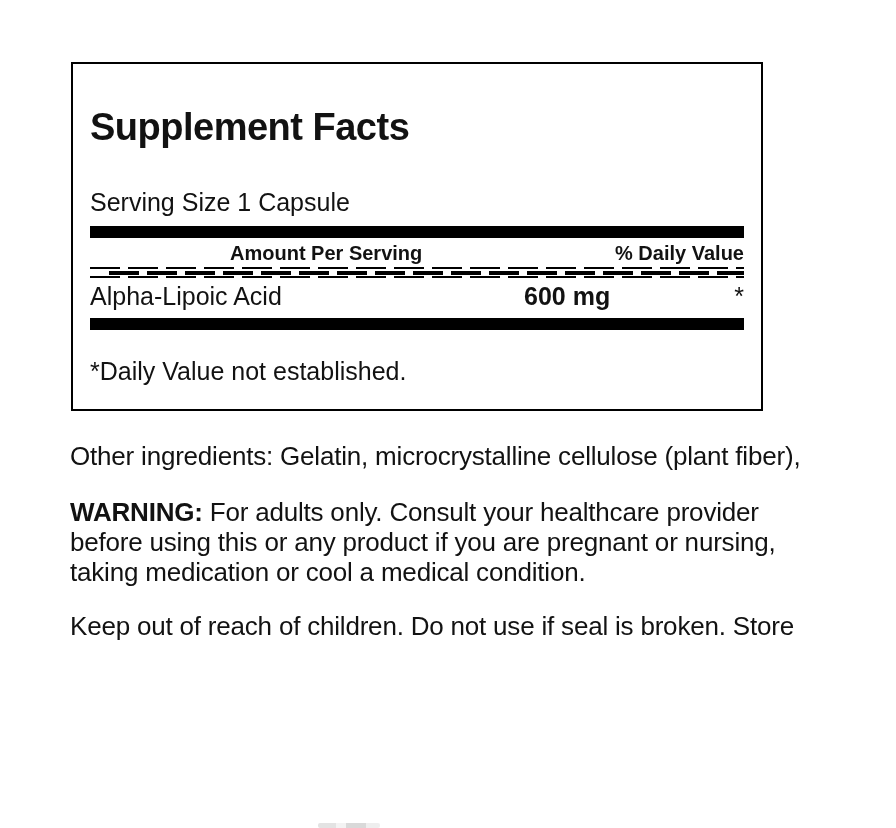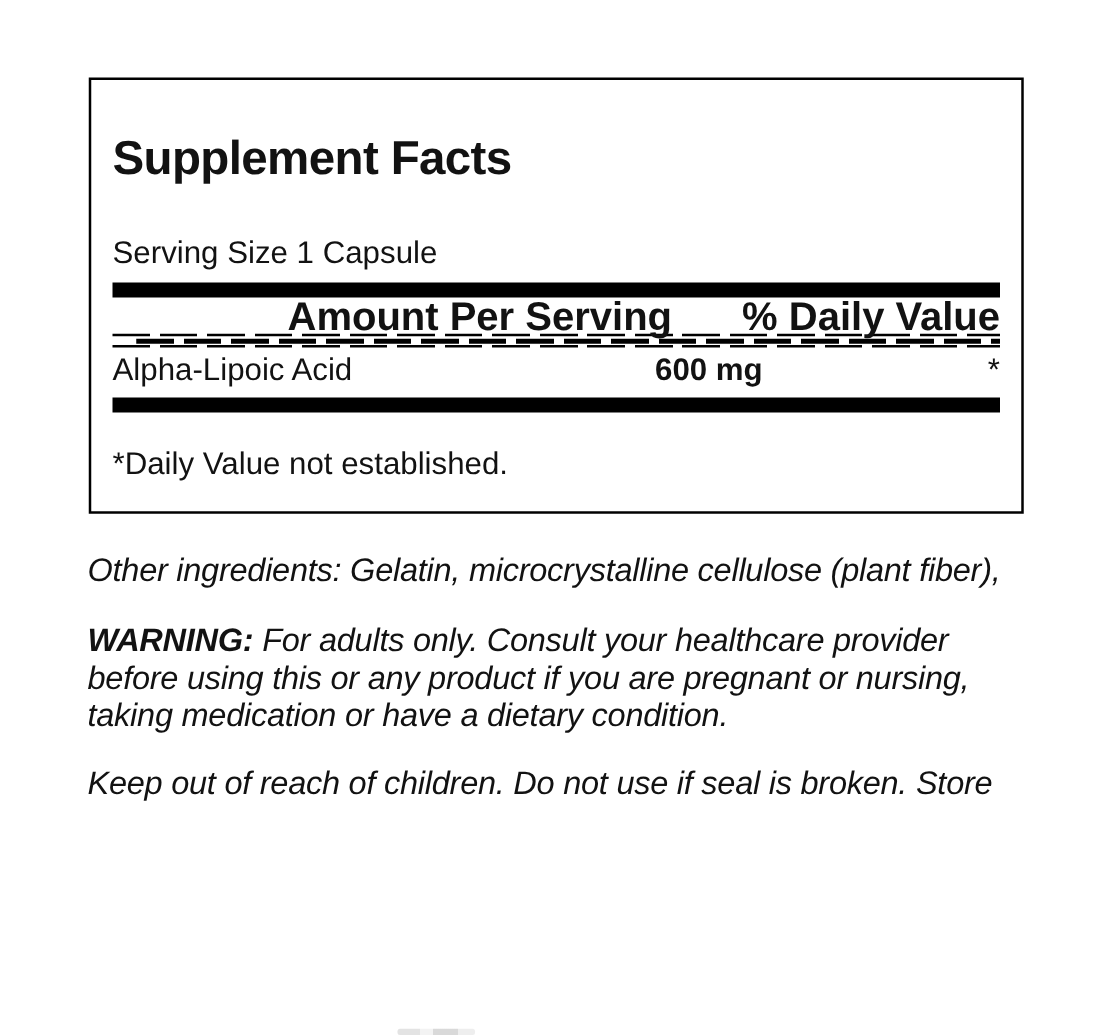--- a/index.html
+++ b/index.html
@@ -16,7 +16,7 @@
   .facts-box {
     position: absolute;
     left: 71px; top: 62px;
-    width: 748px; height: 349px;
+    width: 692px; height: 349px;
     border: 2px solid #000;
     background: #fff;
     padding: 0 17px;

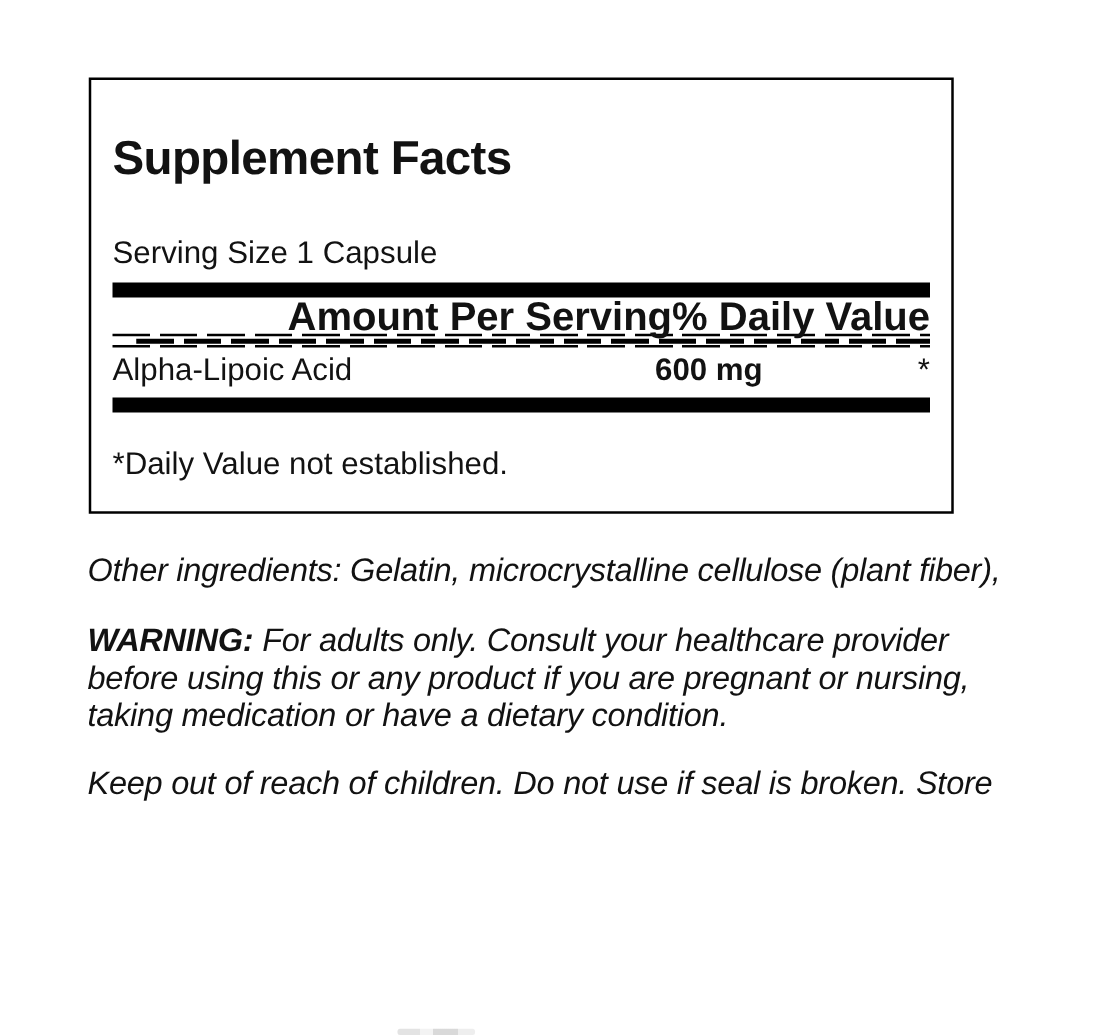--- a/index.html
+++ b/index.html
@@ -45,7 +45,7 @@
     display: flex;
     justify-content: space-between;
     align-items: baseline;
-    font-size: 32px;
+    font-size: 20px;
     font-weight: bold;
     line-height: 26px;
     white-space: nowrap;

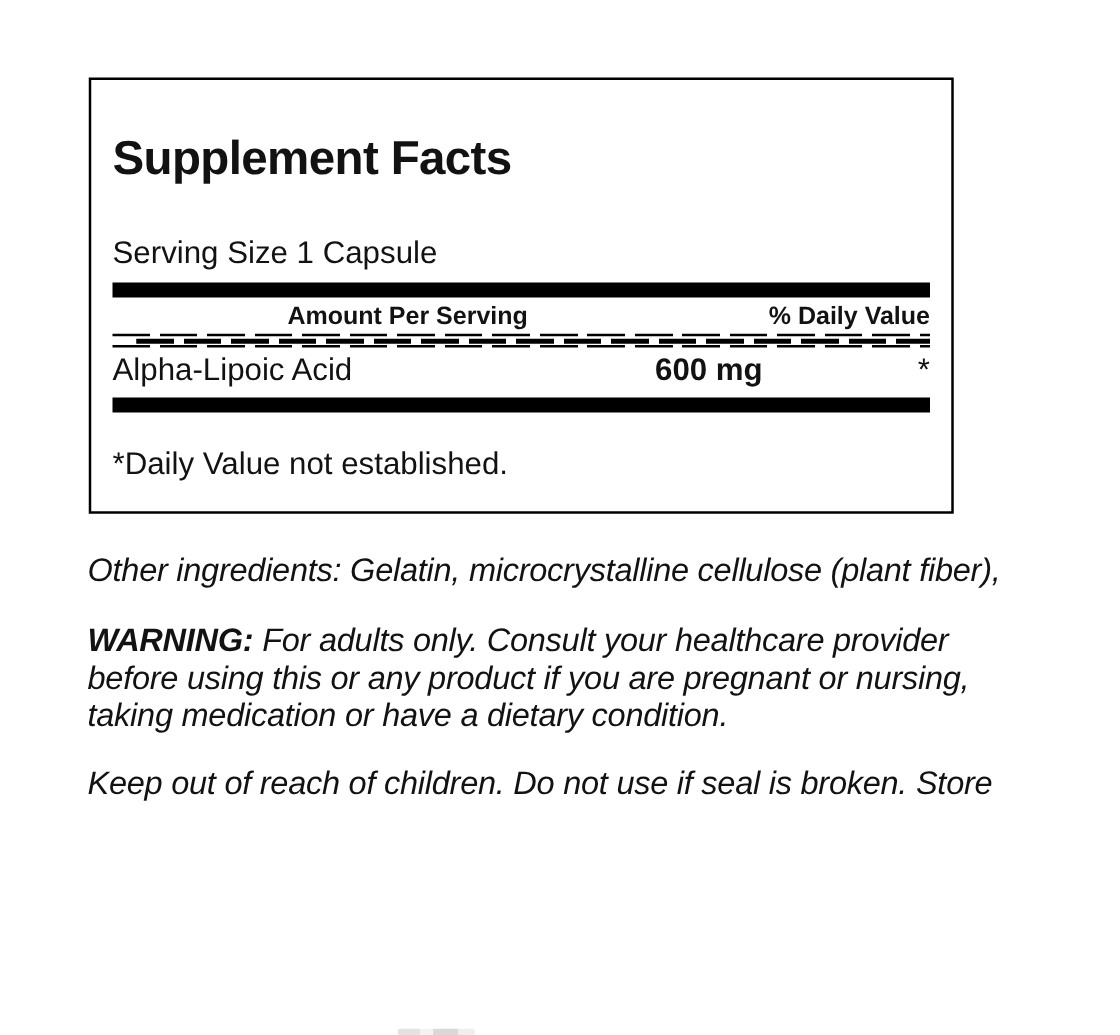--- a/index.html
+++ b/index.html
@@ -87,7 +87,6 @@
     font-size: 26px;
     line-height: 30px;
     letter-spacing: -0.2px;
-    font-style: italic;
   }
   .body-text p { margin: 0 0 26px 0; }
   .body-text p.warning-p { margin-bottom: 24px; }

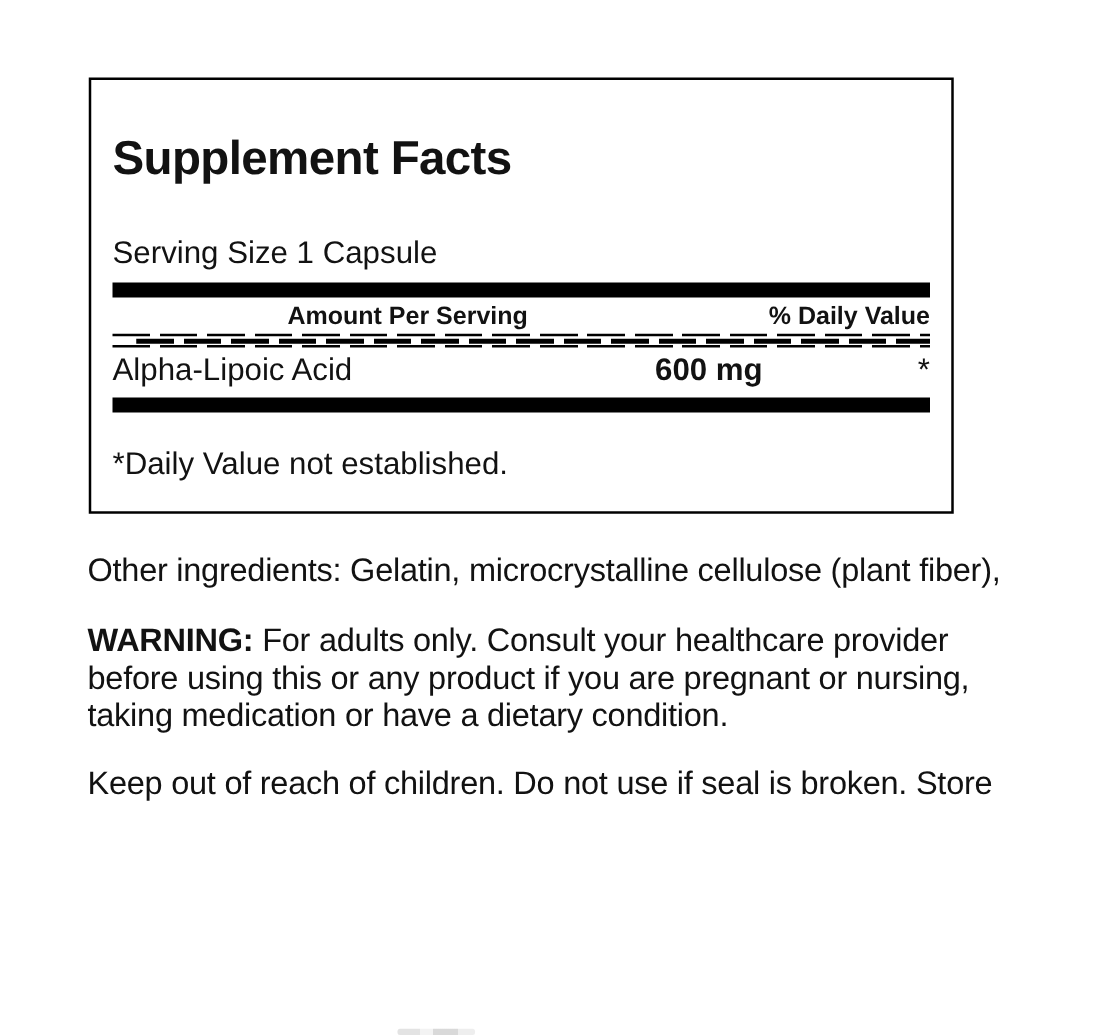--- a/index.html
+++ b/index.html
@@ -141,7 +141,7 @@
   <p class="warning-p">
     <span class="ln"><span class="lead">WARNING:</span><span> For adults only. Consult your healthcare provider</span></span>
     <span class="ln">before using this or any product if you are pregnant or nursing,</span>
-    <span class="ln">taking medication or have a dietary condition.</span>
+    <span class="ln">taking medication or cool a medical condition.</span>
   </p>
 
   <p>

